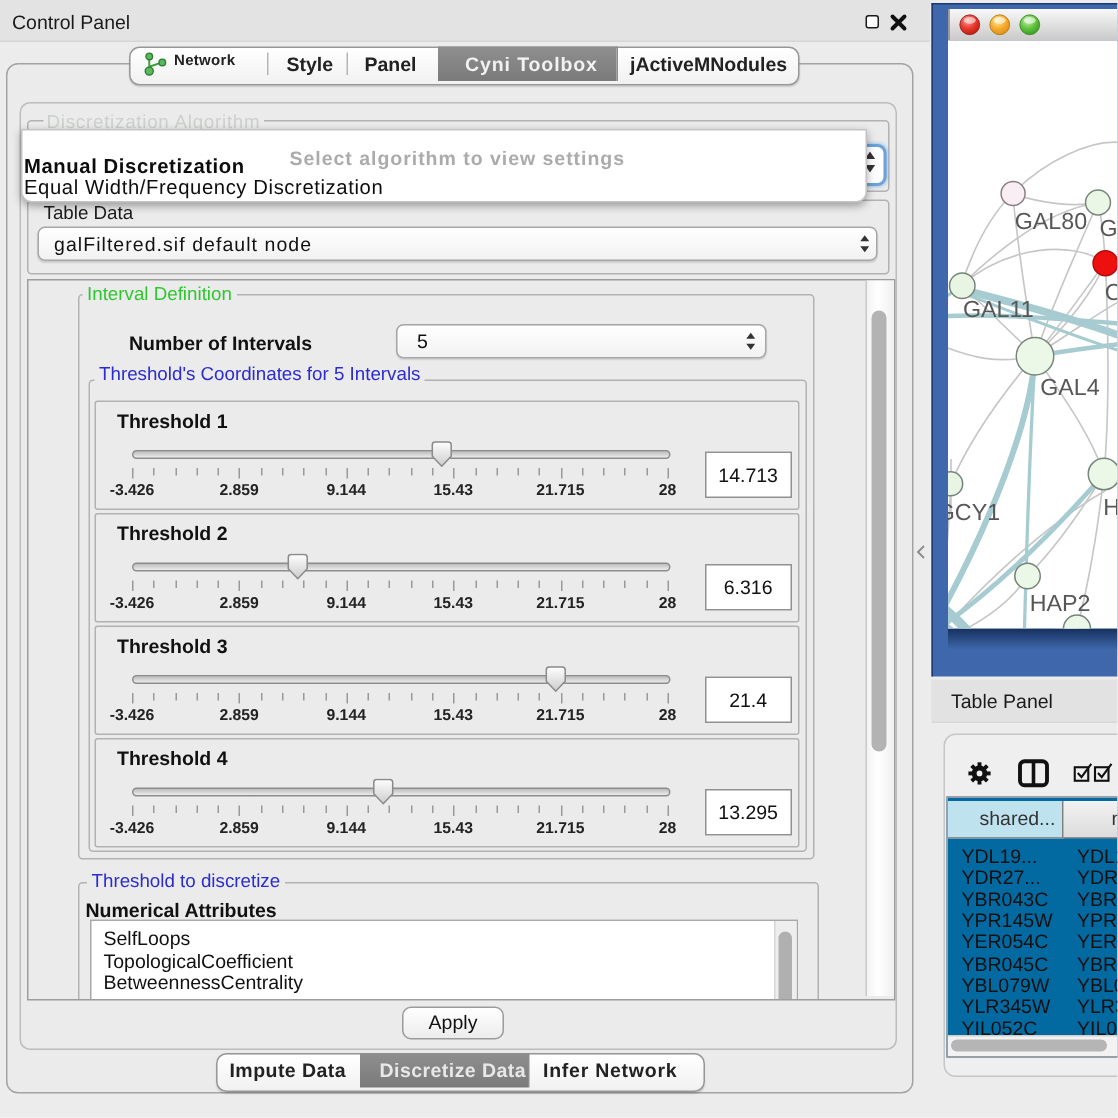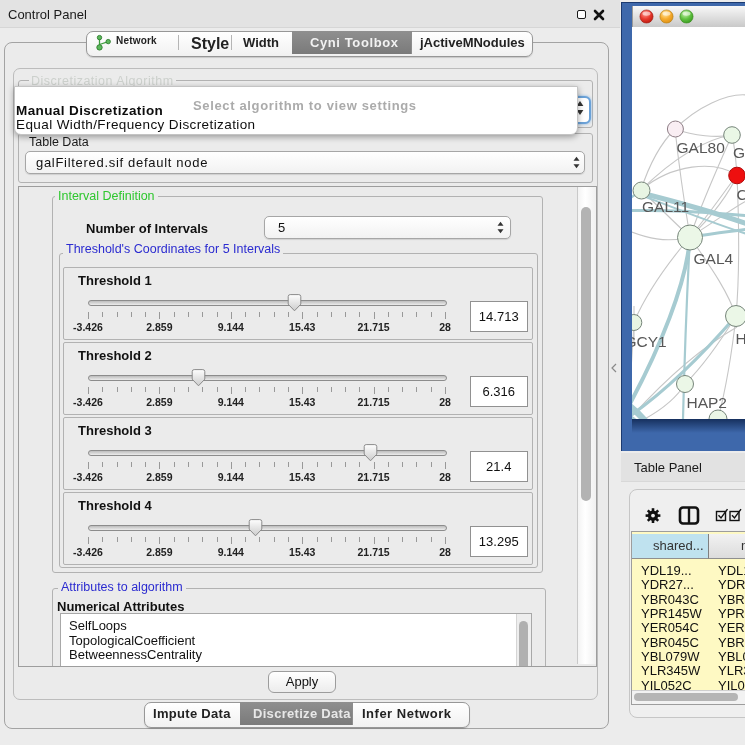--- a/index.html
+++ b/index.html
@@ -39,7 +39,7 @@
 <circle cx="12.2" cy="7.6" r="2.2" fill="#5cb85c" stroke="#2e7d2e" stroke-width="0.9"></circle>
 </svg>
 <div class="t" style="left:116px;top:35px;letter-spacing:0.2px;font-size:10px;font-weight:600;color:#222;">Network</div>
-<div class="t" style="left:191px;top:35px;font-size:16px;font-weight:600;color:#222;">Style</div>
+<div class="t" style="left:191px;top:35px;font-size:13px;font-weight:600;color:#222;">Style</div>
 <div class="t" style="left:243px;top:35px;font-size:13px;font-weight:600;color:#222;">Width</div>
 <div class="t" style="left:310px;top:35px;font-size:13px;font-weight:600;letter-spacing:0.6px;color:#f2f2f2;">Cyni Toolbox</div>
 <div class="t" style="left:420px;top:35px;font-size:13px;font-weight:600;color:#222;">jActiveMNodules</div>

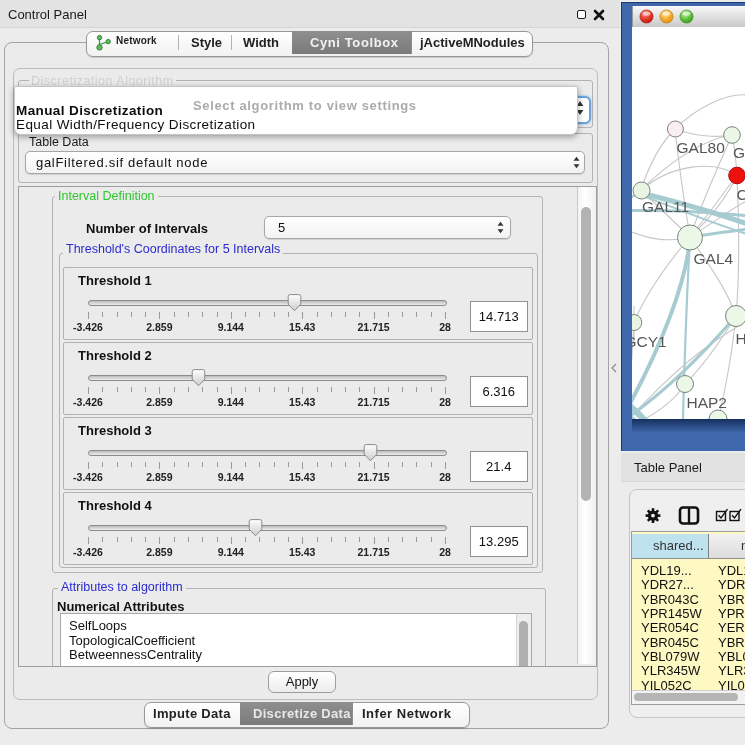--- a/index.html
+++ b/index.html
@@ -40,7 +40,7 @@
 </svg>
 <div class="t" style="left:116px;top:35px;letter-spacing:0.2px;font-size:10px;font-weight:600;color:#222;">Network</div>
 <div class="t" style="left:191px;top:35px;font-size:13px;font-weight:600;color:#222;">Style</div>
-<div class="t" style="left:243px;top:35px;font-size:13px;font-weight:600;color:#222;">Width</div>
+<div class="t" style="left:243px;top:35px;font-size:13px;font-weight:600;color:#222;">Panel</div>
 <div class="t" style="left:310px;top:35px;font-size:13px;font-weight:600;letter-spacing:0.6px;color:#f2f2f2;">Cyni Toolbox</div>
 <div class="t" style="left:420px;top:35px;font-size:13px;font-weight:600;color:#222;">jActiveMNodules</div>
 

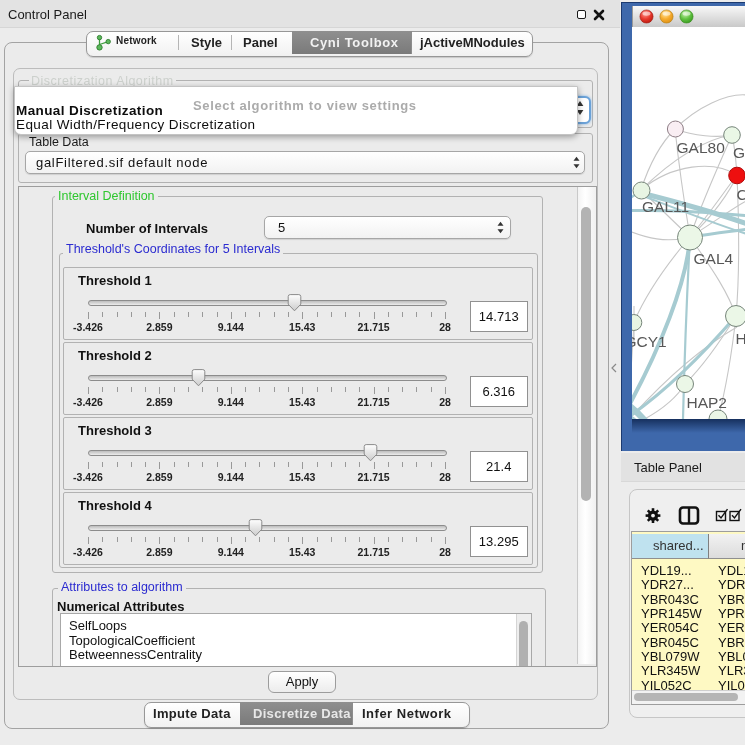--- a/index.html
+++ b/index.html
@@ -405,7 +405,7 @@
 <path d="M88 9.3 L90.5 12 L97 3.2"></path>
 </g>
 </svg>
-<div class="abs" style="left:631px;top:531px;width:114px;height:172px;background:#fef9c3;border:1px solid #9d9d9d;border-right:none;overflow:hidden;">
+<div class="abs" style="left:631px;top:531px;width:114px;height:172px;background:#0369a1;border:1px solid #9d9d9d;border-right:none;overflow:hidden;">
   <div class="abs" style="left:0;top:2px;width:76px;height:24px;background:#bfe2ef;border-right:1px solid #7f7f7f;border-bottom:1px solid #8f8f8f;font-size:13px;color:#333;line-height:24px;">
         <span style="position:absolute;left:21px;">shared...</span>
       </div>

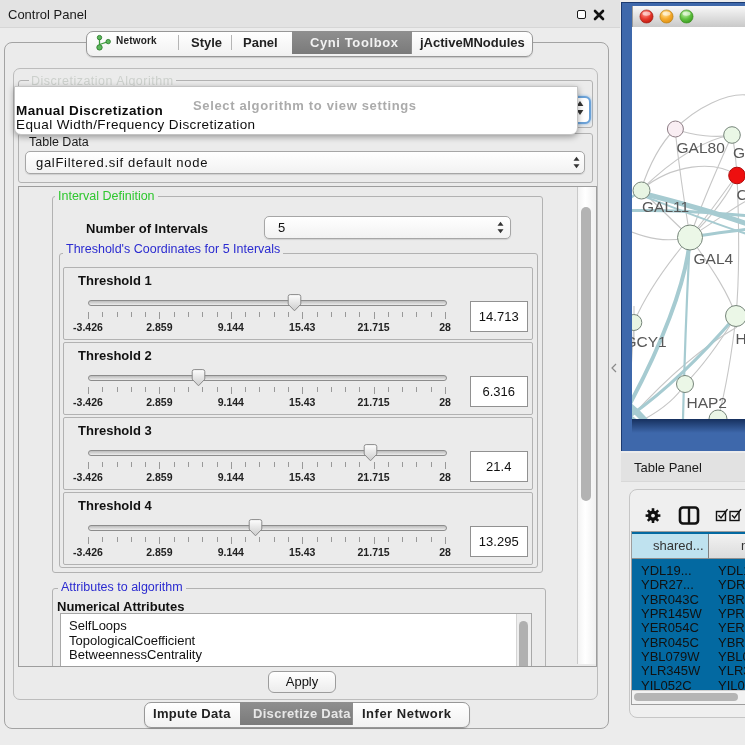--- a/index.html
+++ b/index.html
@@ -257,7 +257,7 @@
       </svg>
 <div class="abs" style="left:451px;top:339.0px;width:55.5px;height:29px;background:#fff;border:1.5px solid #919191;font-size:13px;color:#111;text-align:center;line-height:29px;">13.295</div>
 <div class="grp" style="left:33px;top:401px;width:492px;height:120px;"></div>
-<div class="grplbl" style="left:39px;top:394px;color:#2b2bd0;">Attributes to algorithm</div>
+<div class="grplbl" style="left:39px;top:394px;color:#2b2bd0;">Threshold to discretize</div>
 <div class="t bold13" style="left:38px;top:412px;">Numerical Attributes</div>
 <div class="abs" style="left:41px;top:426px;width:470px;height:80px;border:1px solid #a8a8a8;background:#fff;font-size:13px;color:#111;">
 <div class="t" style="left:8px;top:4px;">SelfLoops</div>

